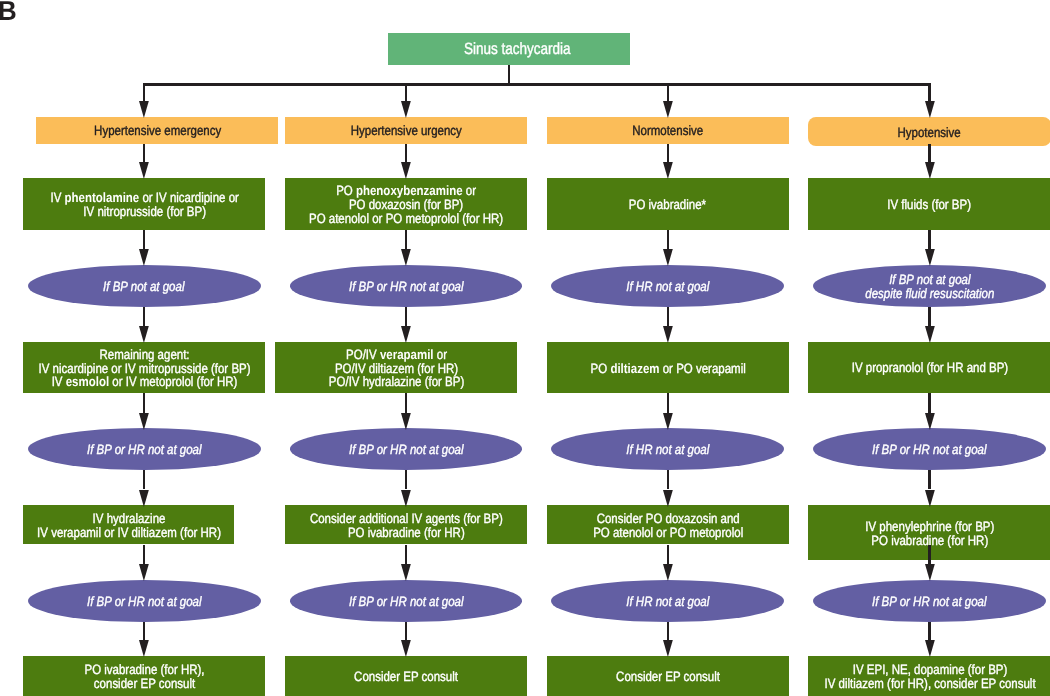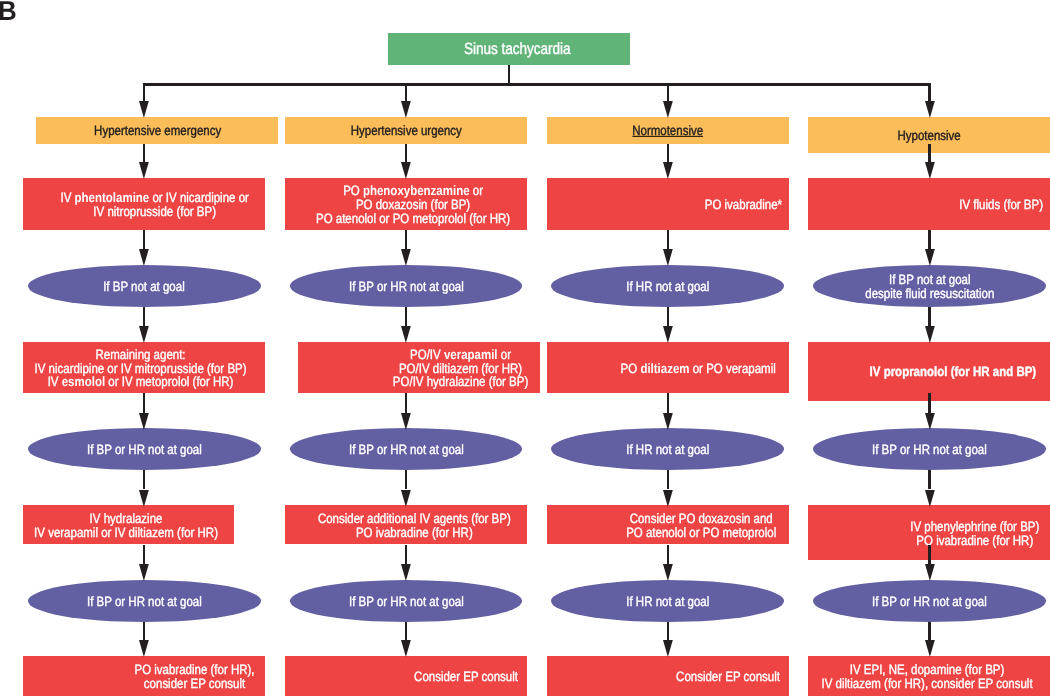--- a/index.html
+++ b/index.html
@@ -207,7 +207,7 @@
     <svg class="arrowhead" width="9.8" height="17" viewBox="0 0 9.8 17" style="left: 662.95px; top: 101.4px;">
       <polygon points="0,0 9.8,0 4.9,17"></polygon>
     </svg>
-    <div class="node cat" style="left: 546.7px; top: 117px; width: 242.3px; height: 26.5px; text-decoration: underline;">
+    <div class="node cat" style="left: 546.7px; top: 117px; width: 242.3px; height: 26.5px;">
       <div class="txt">
         <div class="ln"><span>Normotensive</span></div>
       </div>

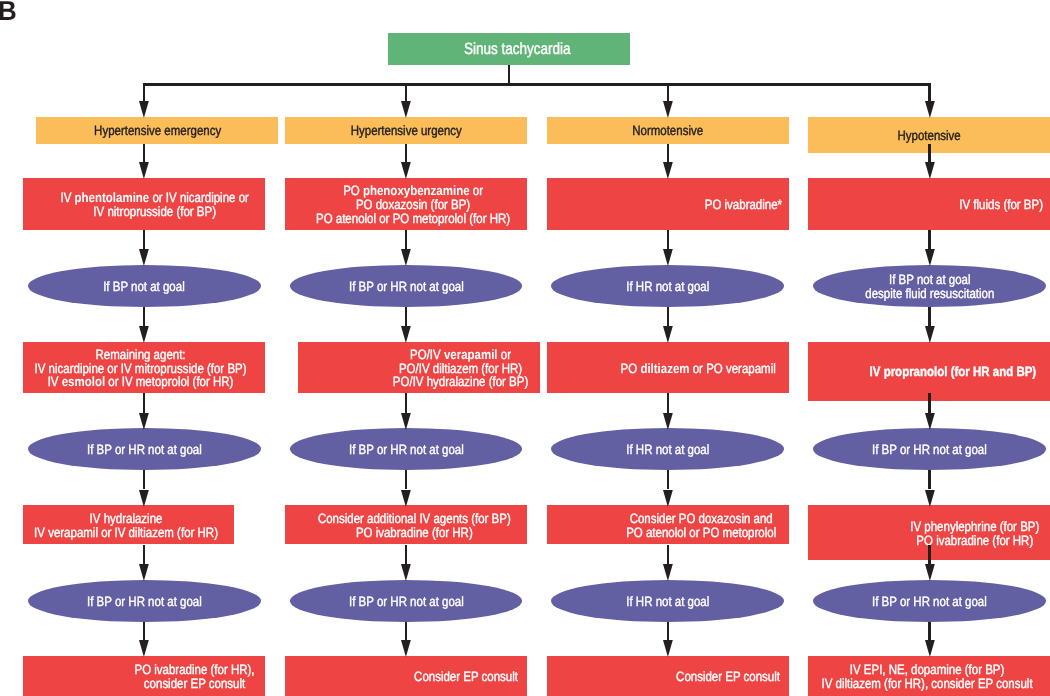--- a/index.html
+++ b/index.html
@@ -280,7 +280,7 @@
     <svg class="arrowhead" width="9.8" height="17" viewBox="0 0 9.8 17" style="left: 924.65px; top: 101.4px;">
       <polygon points="0,0 9.8,0 4.9,17"></polygon>
     </svg>
-    <div class="node cat" style="left: 808.4px; top: 117px; width: 242.3px; height: 36px;">
+    <div class="node cat" style="left: 808.4px; top: 117px; width: 242.3px; height: 29px; border-radius: 8px;">
       <div class="txt">
         <div class="ln"><span>Hypotensive</span></div>
       </div>

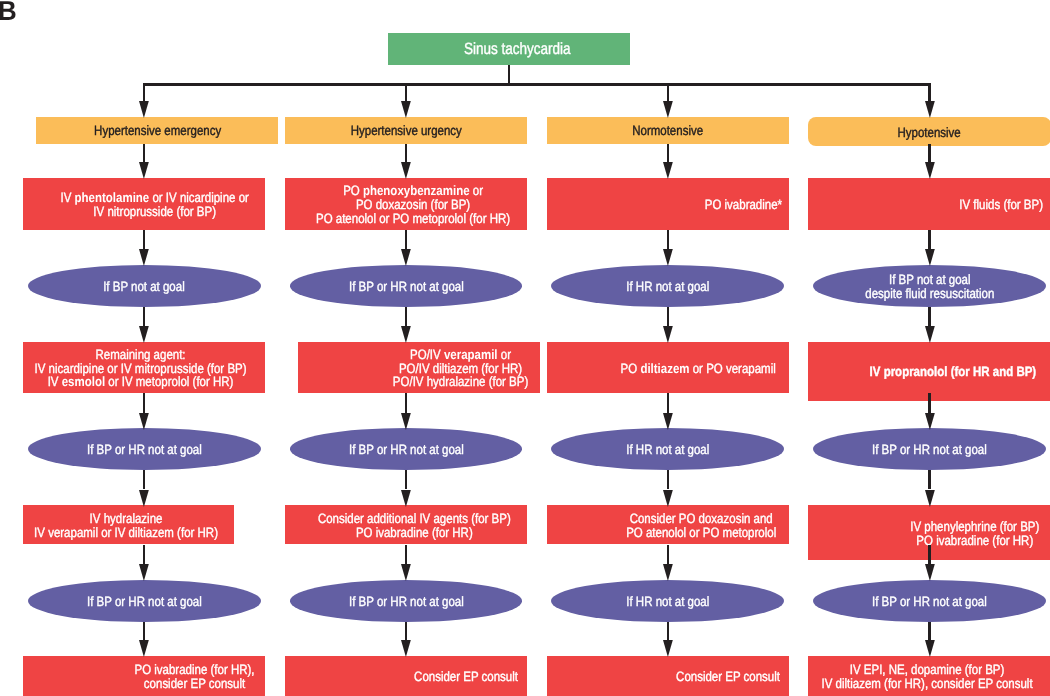--- a/index.html
+++ b/index.html
@@ -30,7 +30,7 @@
   .node.root .txt{font-size:16.3px;line-height:16px;transform:translateY(0.4px) scaleX(0.83) translateZ(0);}
   .node.cat{background:#fbbd59;}
   .node.cat .txt{color:#231f20;}
-  .node.rx{background:#ef4444;justify-content:flex-end;}
+  .node.rx{background:#4d7c0f;}
   .node.gate{background:#635fa3;border-radius:50%;}
 
   .conn{position:absolute;background:#231f20;}

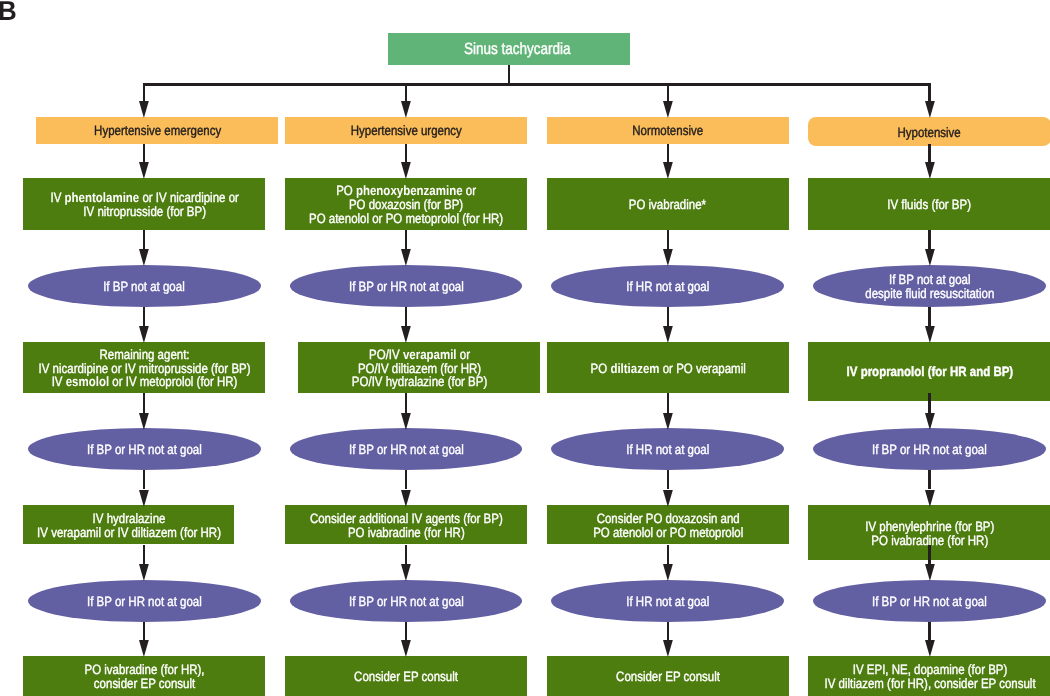--- a/index.html
+++ b/index.html
@@ -31,7 +31,7 @@
   .node.cat{background:#fbbd59;}
   .node.cat .txt{color:#231f20;}
   .node.rx{background:#4d7c0f;}
-  .node.gate{background:#635fa3;border-radius:50%;}
+  .node.gate{background:#635fa3;border-radius:50%;font-style:italic;}
 
   .conn{position:absolute;background:#231f20;}
   .arrowhead{position:absolute;display:block;overflow:visible;z-index:5;}

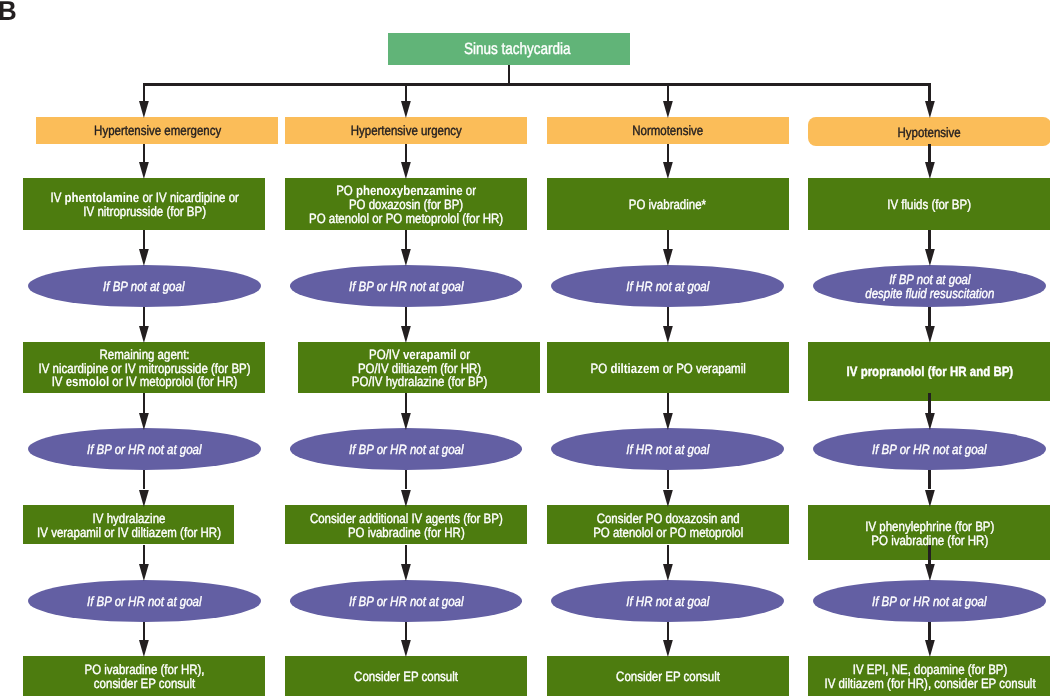--- a/index.html
+++ b/index.html
@@ -159,7 +159,7 @@
     <svg class="arrowhead" width="9.8" height="17" viewBox="0 0 9.8 17" style="left: 401.15px; top: 325.9px;">
       <polygon points="0,0 9.8,0 4.9,17"></polygon>
     </svg>
-    <div class="node rx" style="left: 298px; top: 341.5px; width: 242.3px; height: 51.9px;">
+    <div class="node rx" style="left: 275px; top: 341.5px; width: 242.3px; height: 51.9px;">
       <div class="txt">
         <div class="ln"><span>PO/IV </span><span class="bd">verapamil</span><span> or</span></div>
         <div class="ln"><span>PO/IV diltiazem (for HR)</span></div>

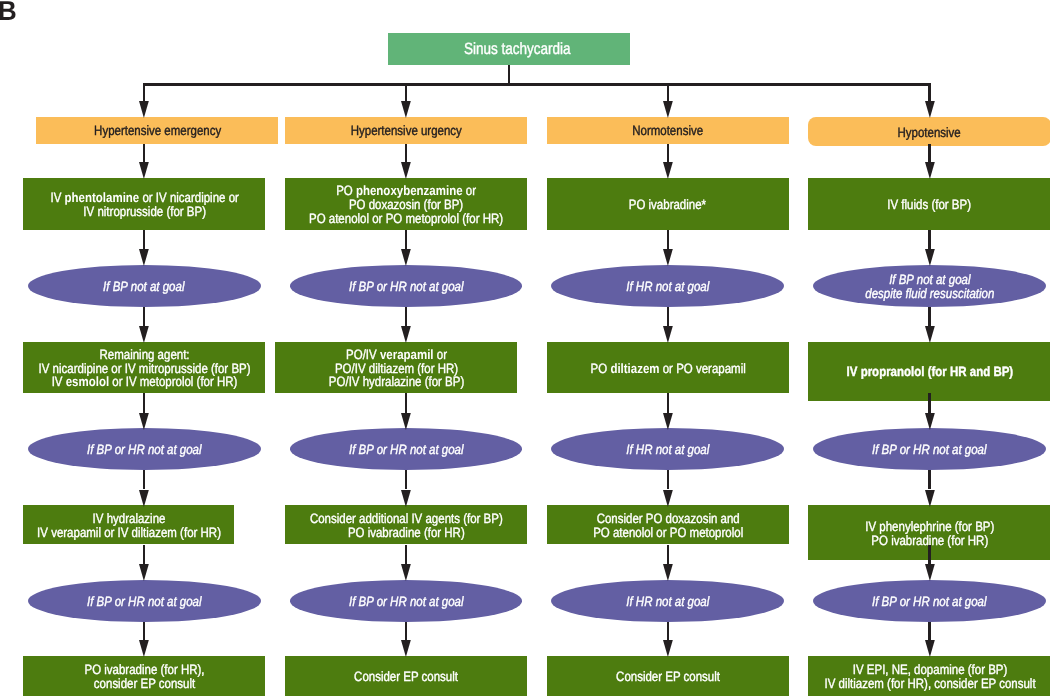--- a/index.html
+++ b/index.html
@@ -308,7 +308,7 @@
     <svg class="arrowhead" width="9.8" height="17" viewBox="0 0 9.8 17" style="left: 924.65px; top: 325.9px;">
       <polygon points="0,0 9.8,0 4.9,17"></polygon>
     </svg>
-    <div class="node rx" style="left: 808.4px; top: 341.5px; width: 242.3px; height: 59px; font-weight: bold;">
+    <div class="node rx" style="left: 808.4px; top: 341.5px; width: 242.3px; height: 51px;">
       <div class="txt">
         <div class="ln"><span>IV propranolol (for HR and BP)</span></div>
       </div>

